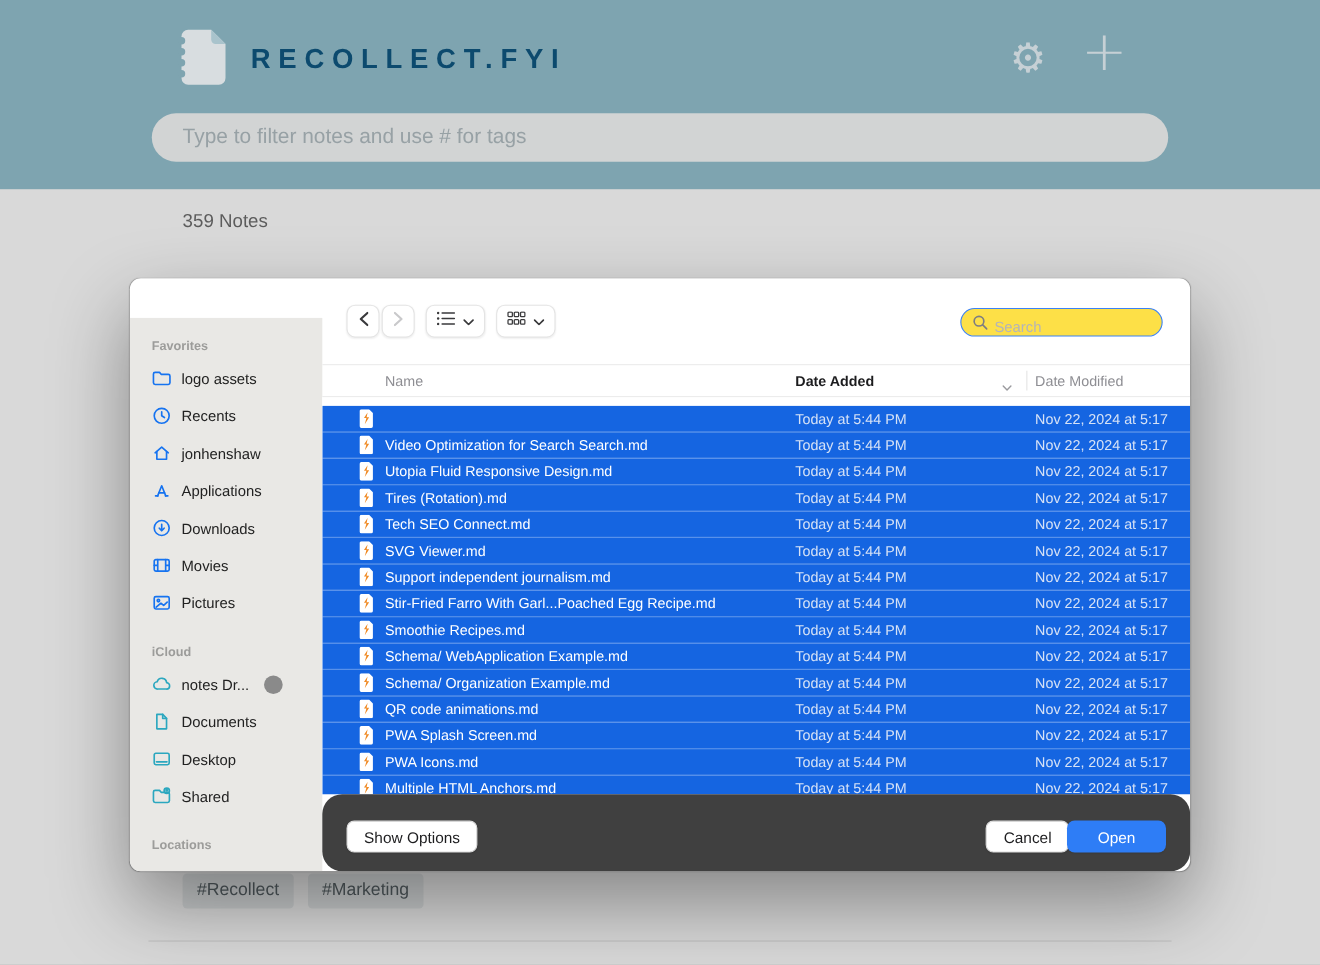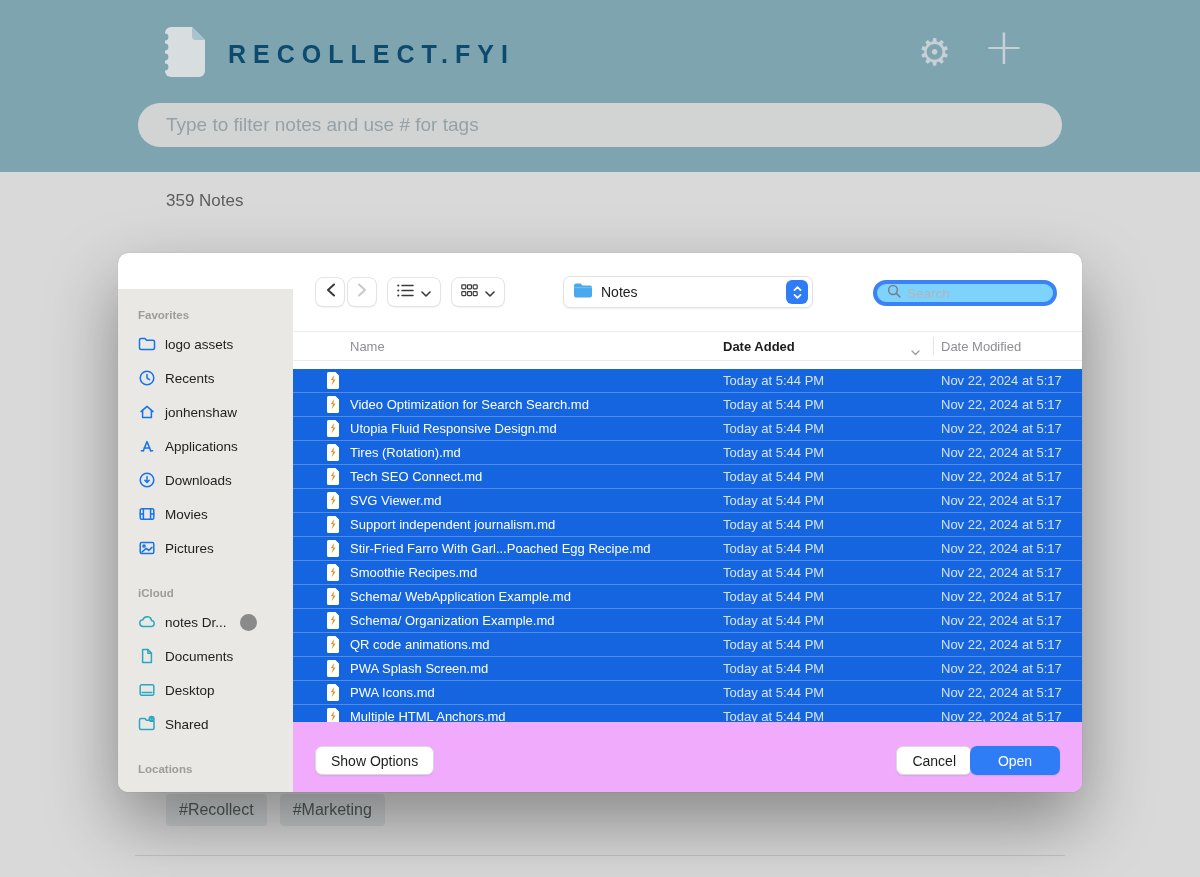--- a/index.html
+++ b/index.html
@@ -321,21 +321,6 @@
           </span>
         </div>
 
-        <div class="folder-select">
-          <span>
-            <svg width="20" height="16" viewBox="0 0 20 16">
-              <path fill="#4aa8ee" d="M1 3.5A2 2 0 0 1 3 1.5h4.6l1.8 2H17a2 2 0 0 1 2 2v8a2 2 0 0 1-2 2H3a2 2 0 0 1-2-2v-10Z"></path>
-              <path fill="#6dbcf4" d="M1 5h18v1.2H1z"></path>
-            </svg>
-          </span>
-          <span class="label">Notes</span>
-          <span class="stepper">
-            <svg width="9" height="13" viewBox="0 0 9 13">
-              <polyline points="1.5,4.2 4.5,1.2 7.5,4.2" fill="none" stroke="#fff" stroke-width="1.7" stroke-linecap="round" stroke-linejoin="round"></polyline>
-              <polyline points="1.5,8.8 4.5,11.8 7.5,8.8" fill="none" stroke="#fff" stroke-width="1.7" stroke-linecap="round" stroke-linejoin="round"></polyline>
-            </svg>
-          </span>
-        </div>
 
         <div class="search-field">
           <span>

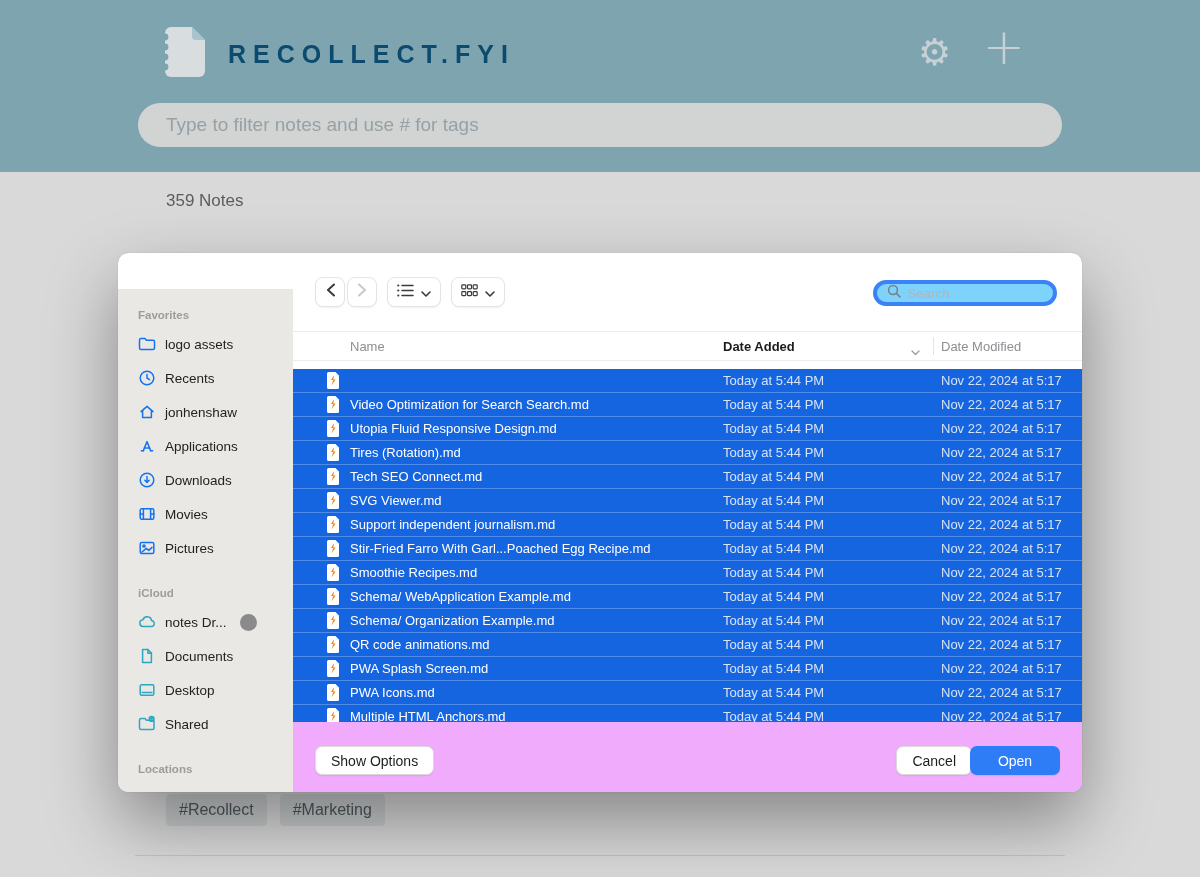--- a/index.html
+++ b/index.html
@@ -62,8 +62,8 @@
              display:flex; align-items:center; justify-content:center; }
 
   .search-field { position:absolute; left:580px; top:27px; width:184px; height:26px;
-            border:4px solid #3b82f6; border-radius:13px; background:#7dd3fc;
-            display:flex; align-items:center; gap:6px; padding:0 10px; }
+            border:1px solid #3b82f6; border-radius:13px; background:#fde047;
+            display:flex; align-items:flex-end; gap:6px; padding:0 10px; }
   .search-field input { width:100%; border:none; outline:none; background:transparent;
             font-size:13.5px; color:#333; font-family:inherit; }
   .search-field input::placeholder { color:#b4b4b8; }

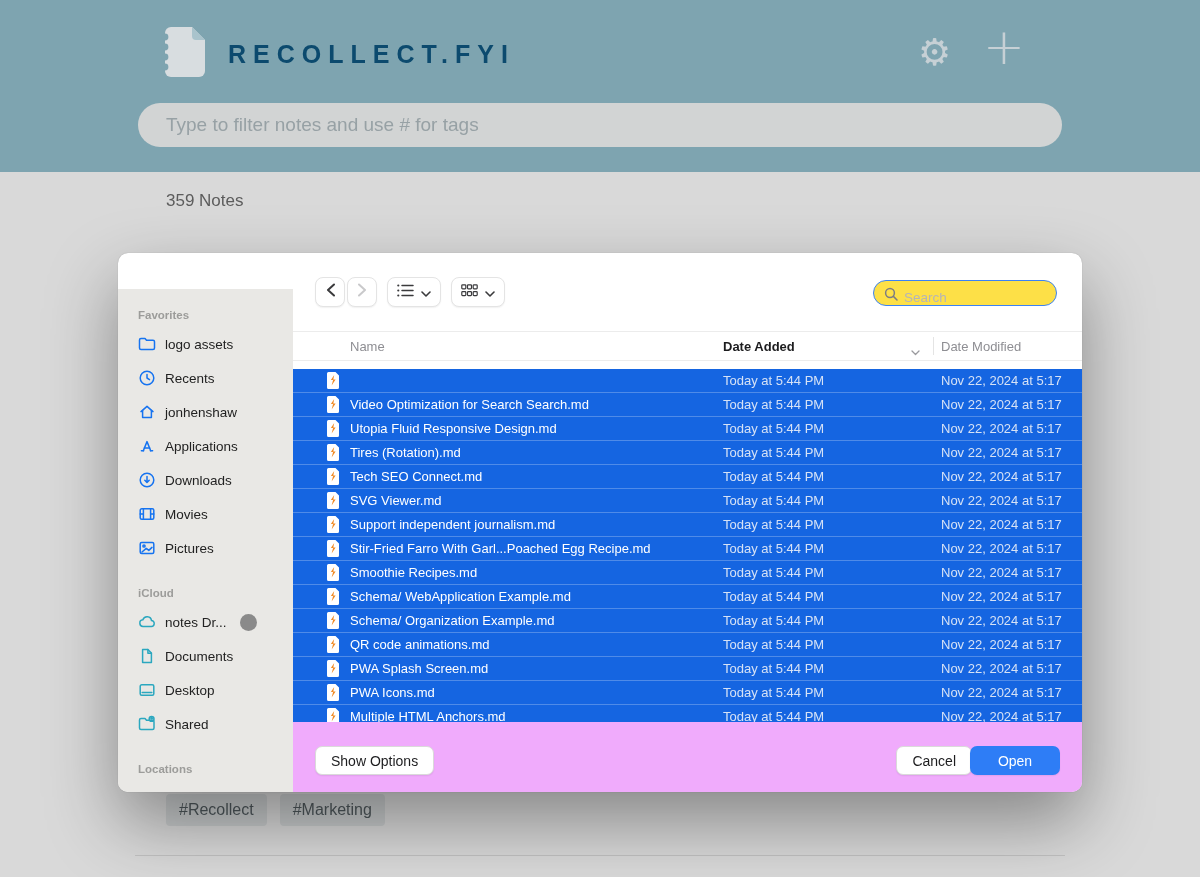--- a/index.html
+++ b/index.html
@@ -88,7 +88,7 @@
   .row-modified { position:absolute; left:648px; top:4px; color:#d6e2f6; white-space:nowrap; }
 
   
-  .dlg-footer { flex:1; position:relative; background:#f0abfc; }
+  .dlg-footer { flex:1; position:relative; background:#404040;border-radius:18px; }
   .btn { position:absolute; top:24px; height:29px; border-radius:7px; background:#fff;
          border:1px solid #dadada; box-shadow:0 1px 1.5px rgba(0,0,0,.07);
          font-size:14px; color:#1d1d1f; padding:0 15px; font-family:inherit;

